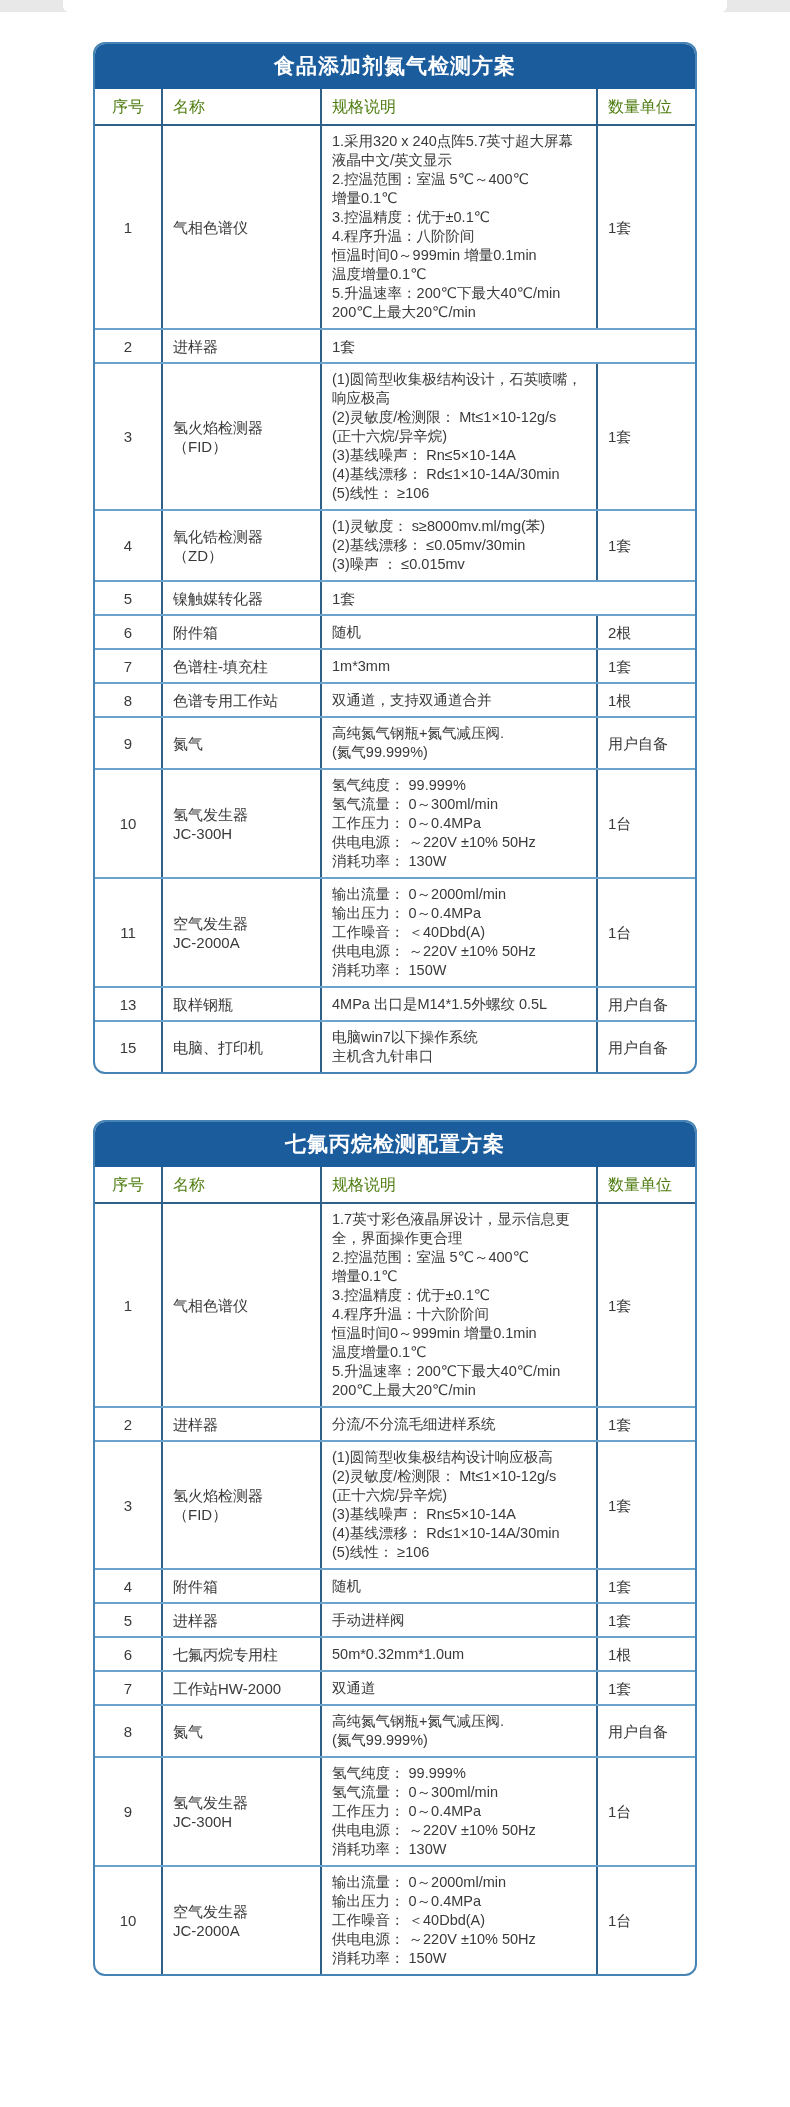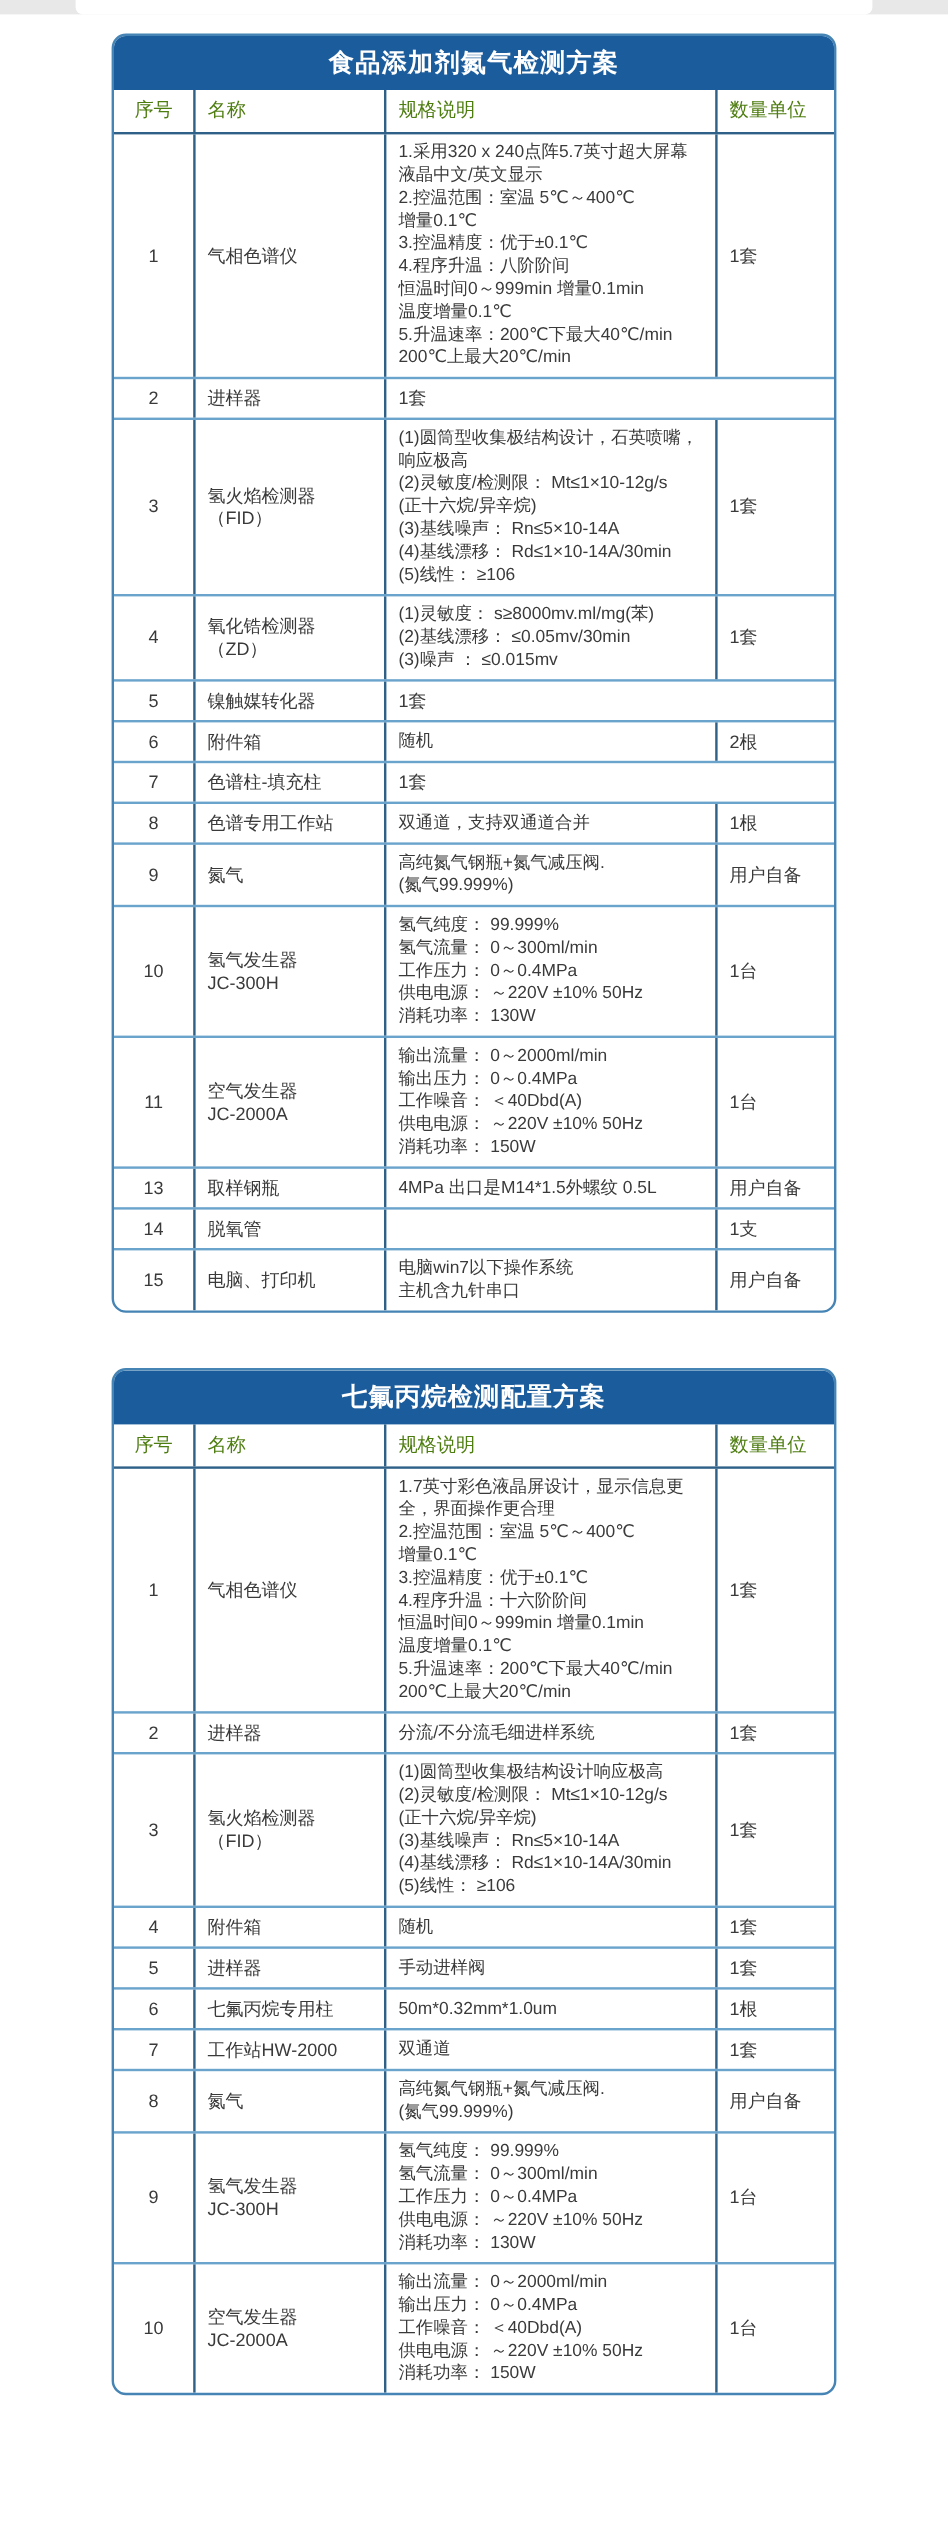--- a/index.html
+++ b/index.html
@@ -41,7 +41,7 @@
     overflow: hidden;
   }
   .tbl + .tbl { margin-top: 46px; }
-  .tbl-wrap1 { margin-top: 16px; }
+  .tbl-wrap1 { margin-top: 30px; }
   .tbl-title {
     background: #1b5c9c;
     color: #ffffff;

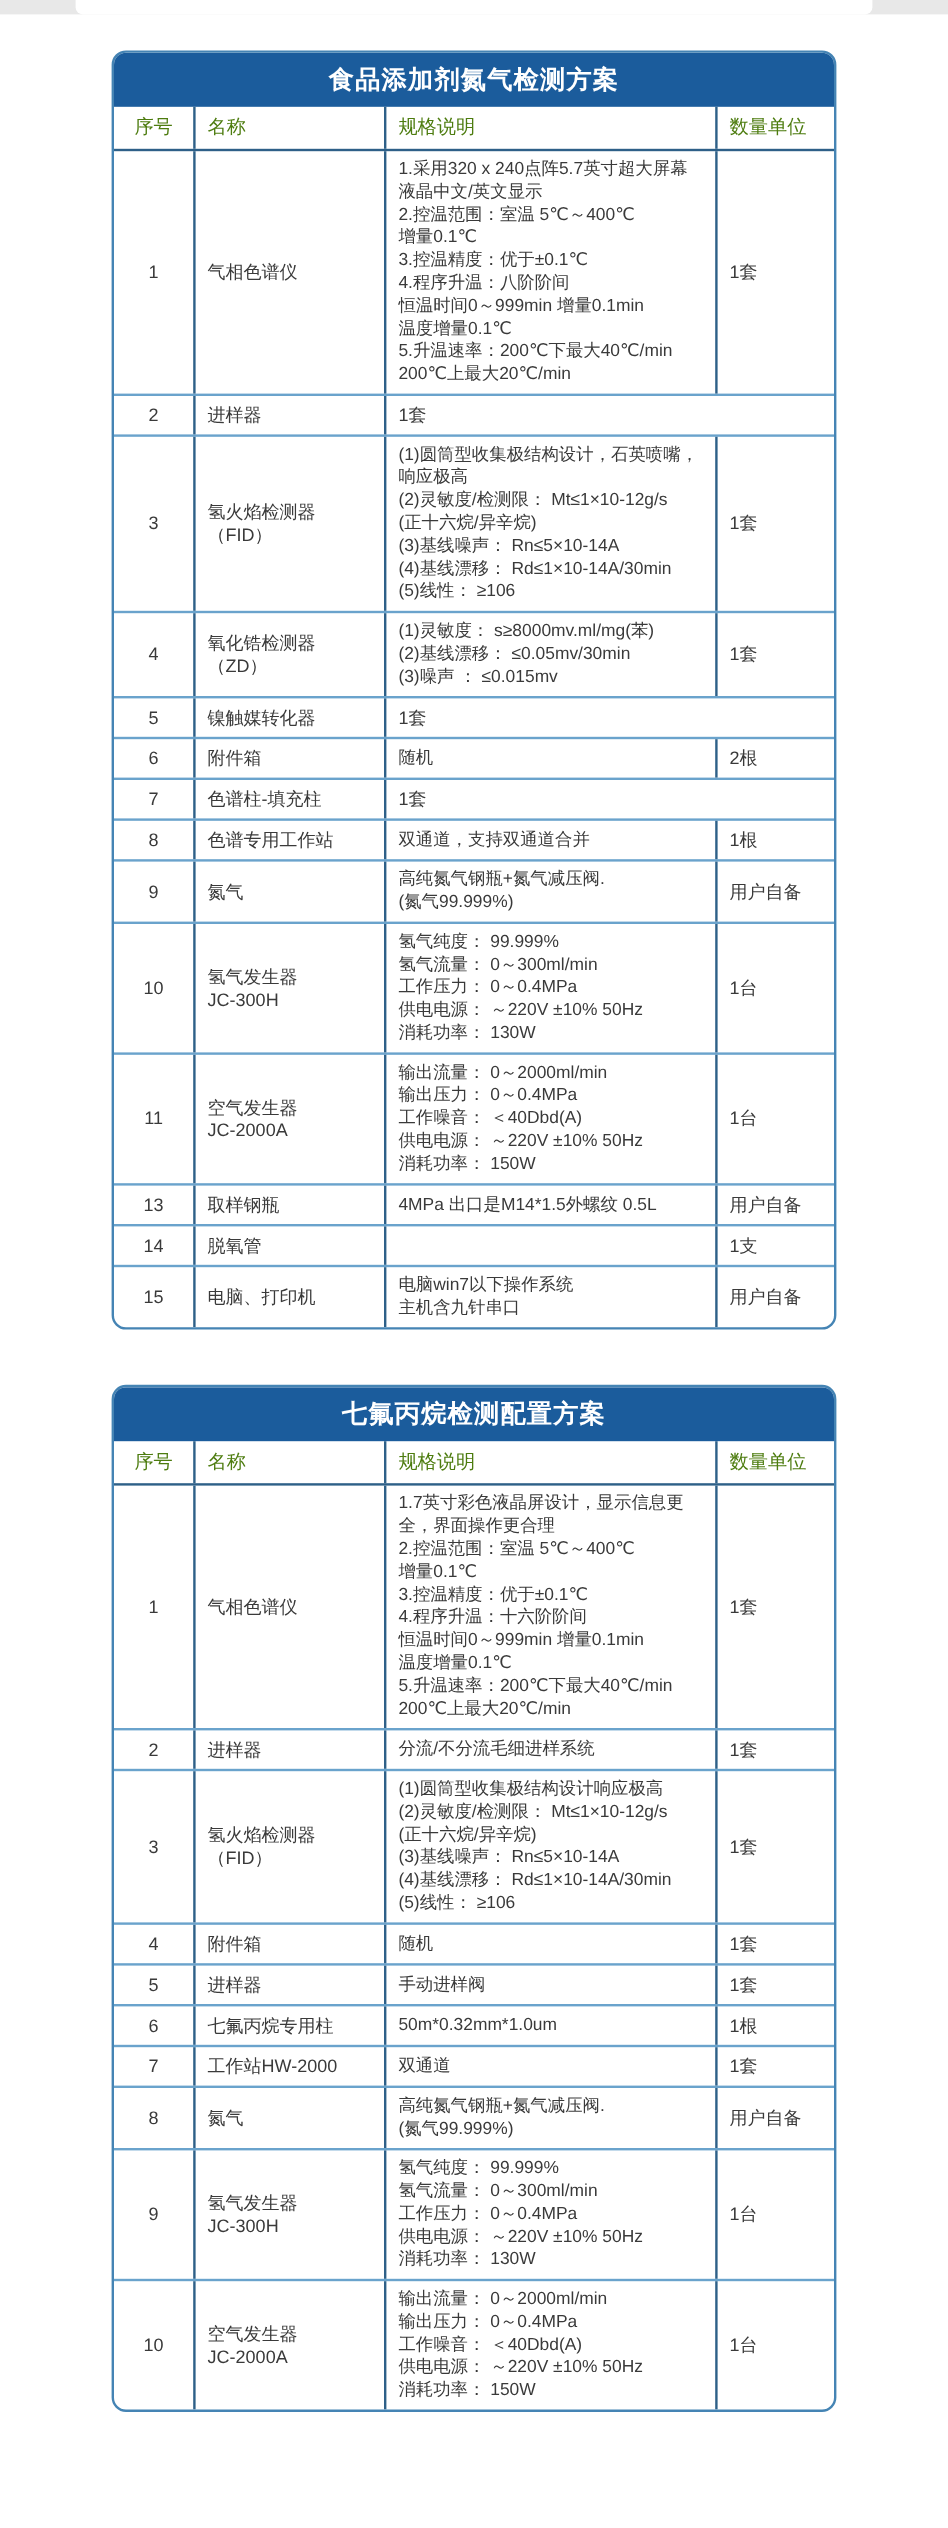--- a/index.html
+++ b/index.html
@@ -151,6 +151,7 @@
           <div class="row">
             <div class="cell c-no">7</div>
             <div class="cell c-name">色谱柱-填充柱</div>
+            <div class="cell c-spec">1m*3mm</div>
             <div class="cell c-qty">1套</div>
           </div>
           <div class="row">

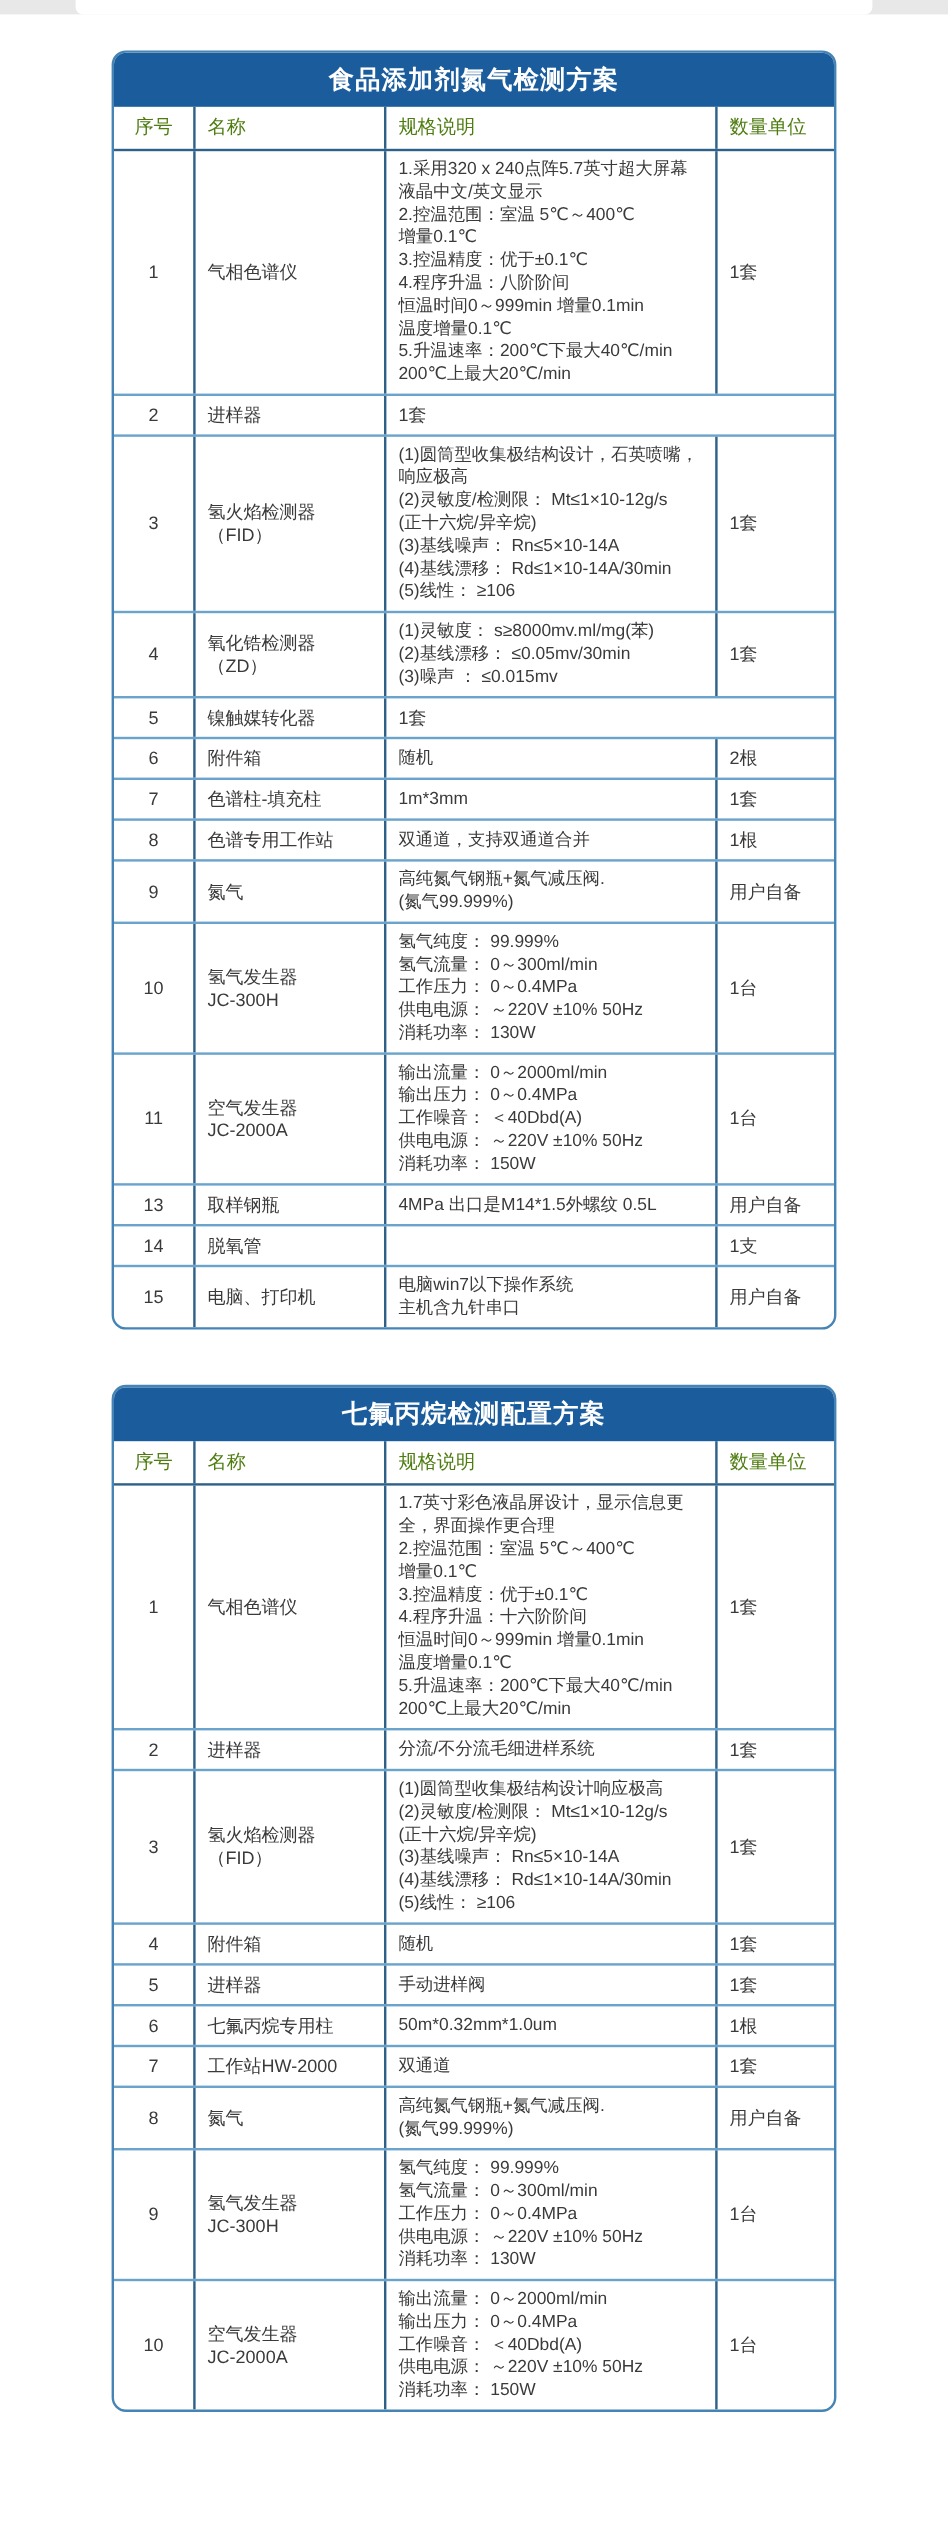--- a/index.html
+++ b/index.html
@@ -196,12 +196,6 @@
             <div class="cell c-qty">用户自备</div>
           </div>
           <div class="row">
-            <div class="cell c-no">14</div>
-            <div class="cell c-name">脱氧管</div>
-            <div class="cell c-spec"></div>
-            <div class="cell c-qty">1支</div>
-          </div>
-          <div class="row">
             <div class="cell c-no">15</div>
             <div class="cell c-name">电脑、打印机</div>
             <div class="cell c-spec">电脑win7以下操作系统

